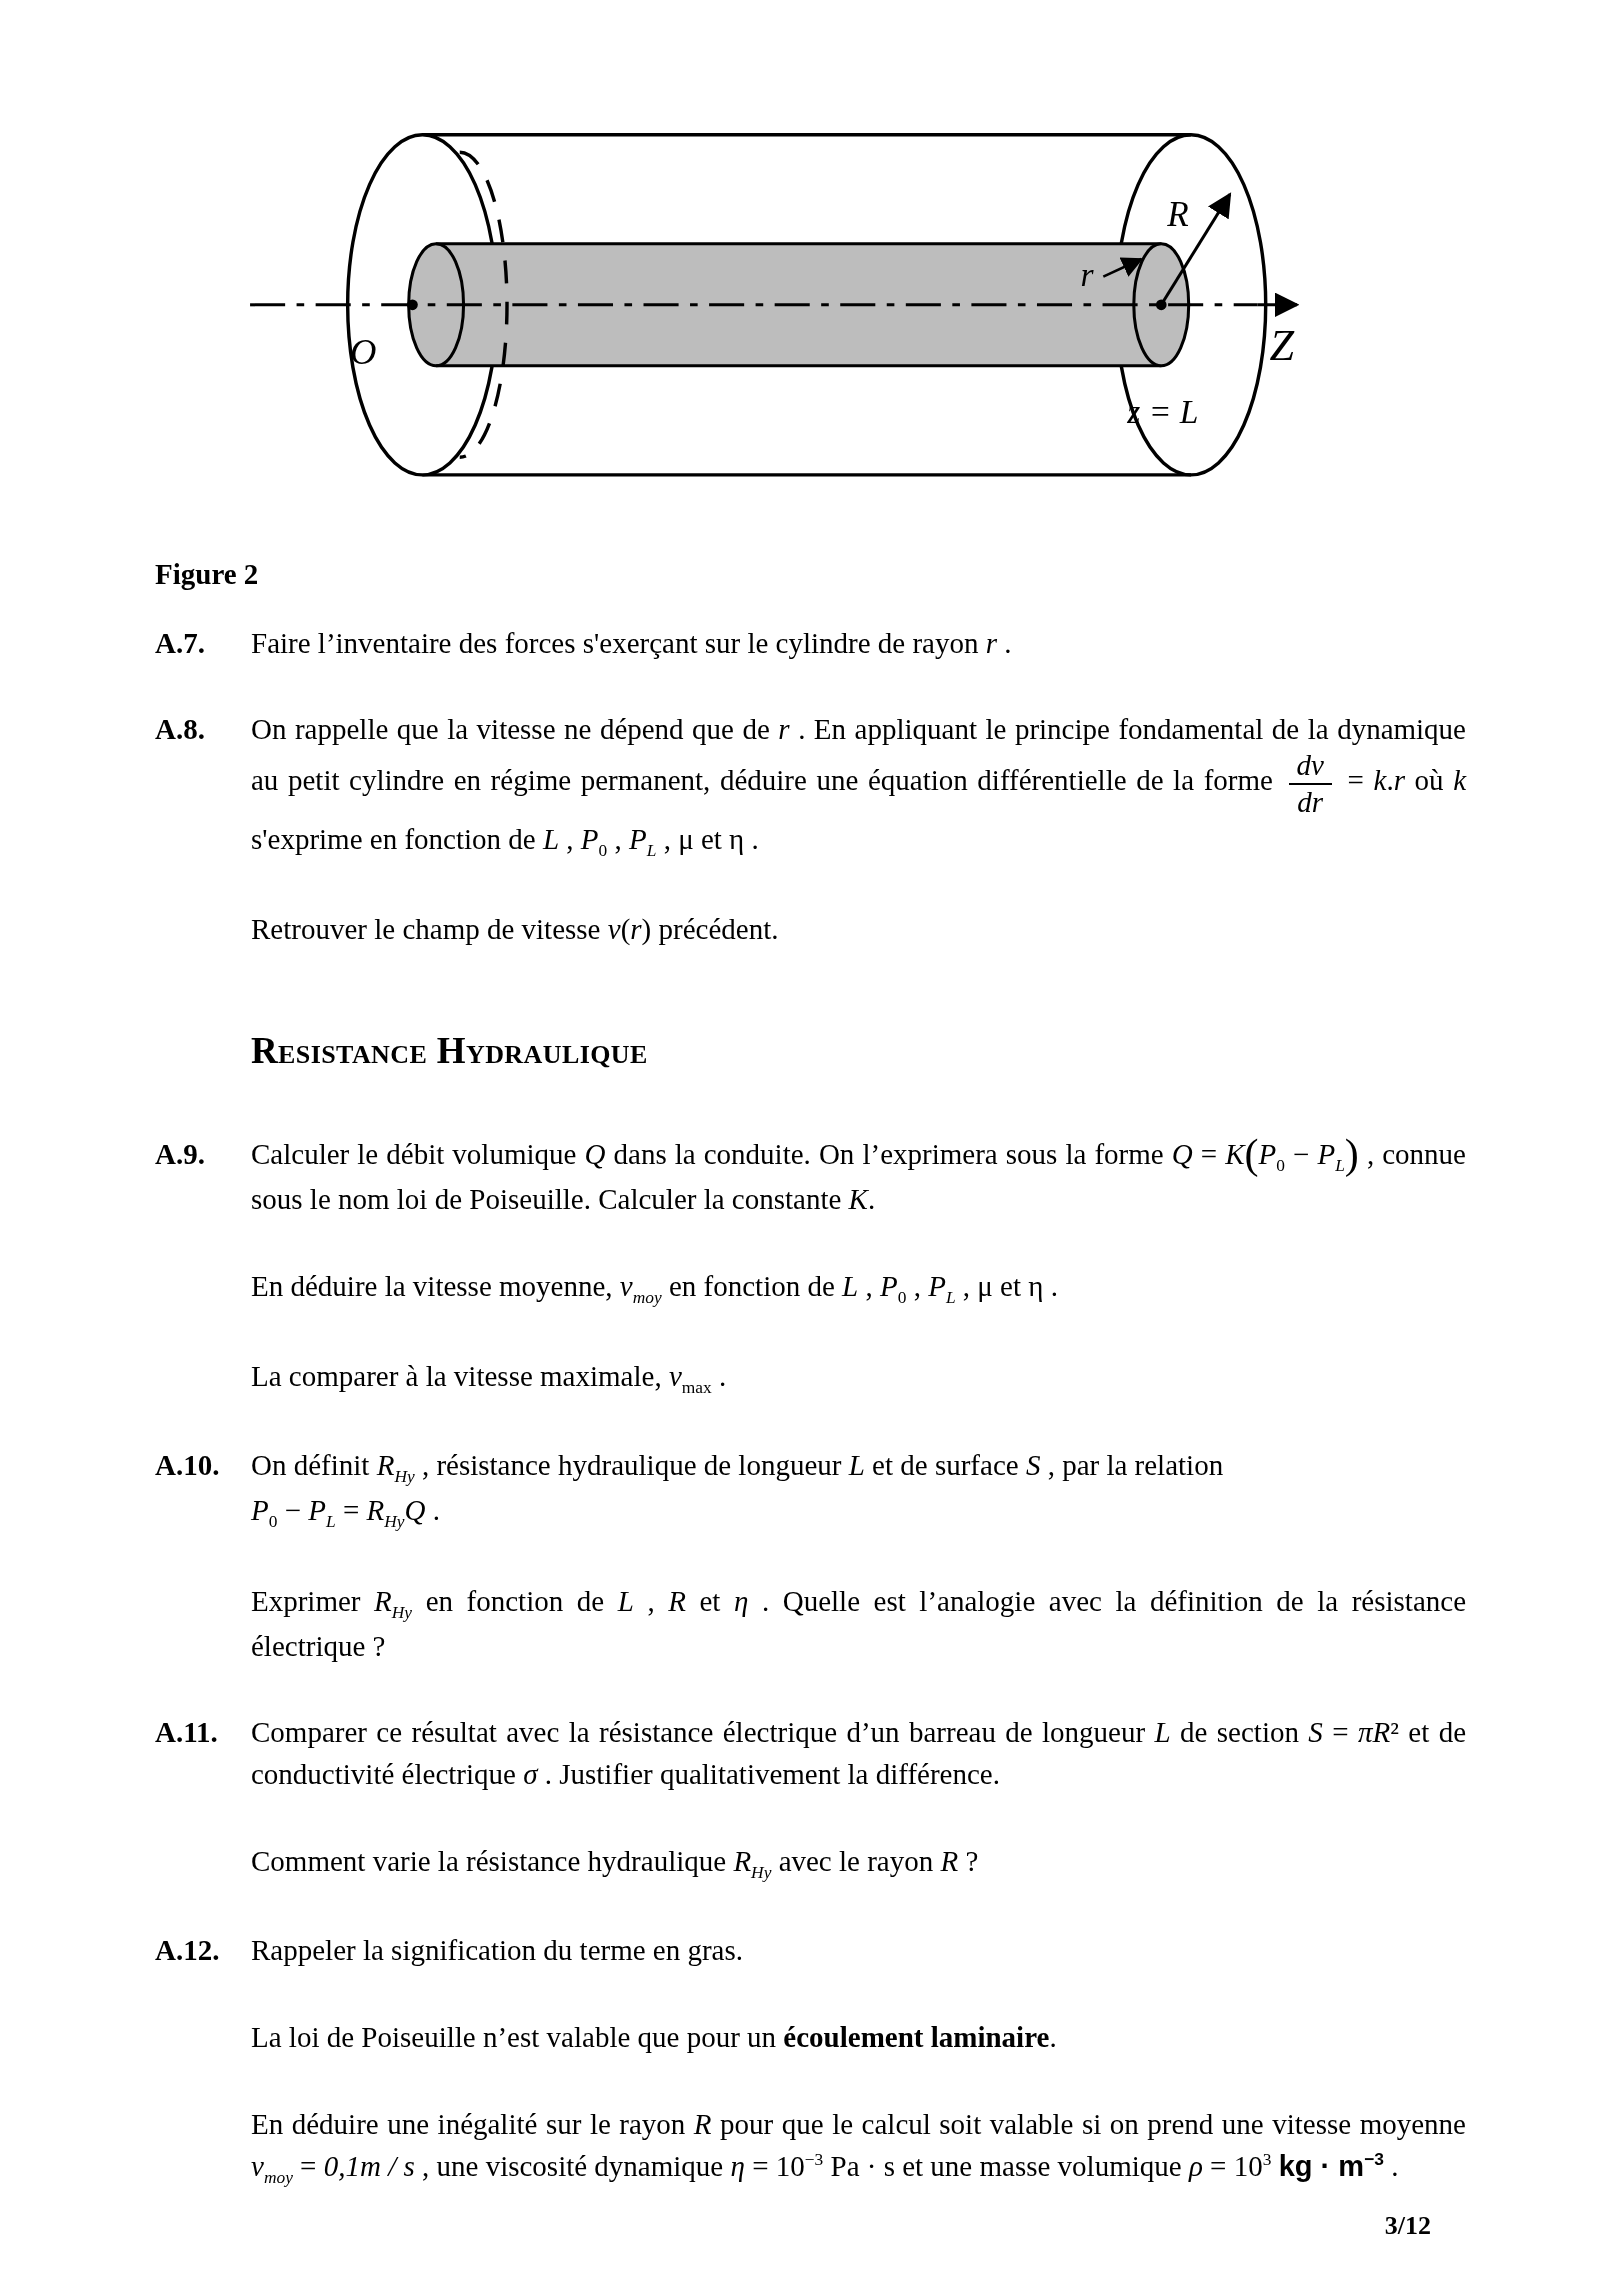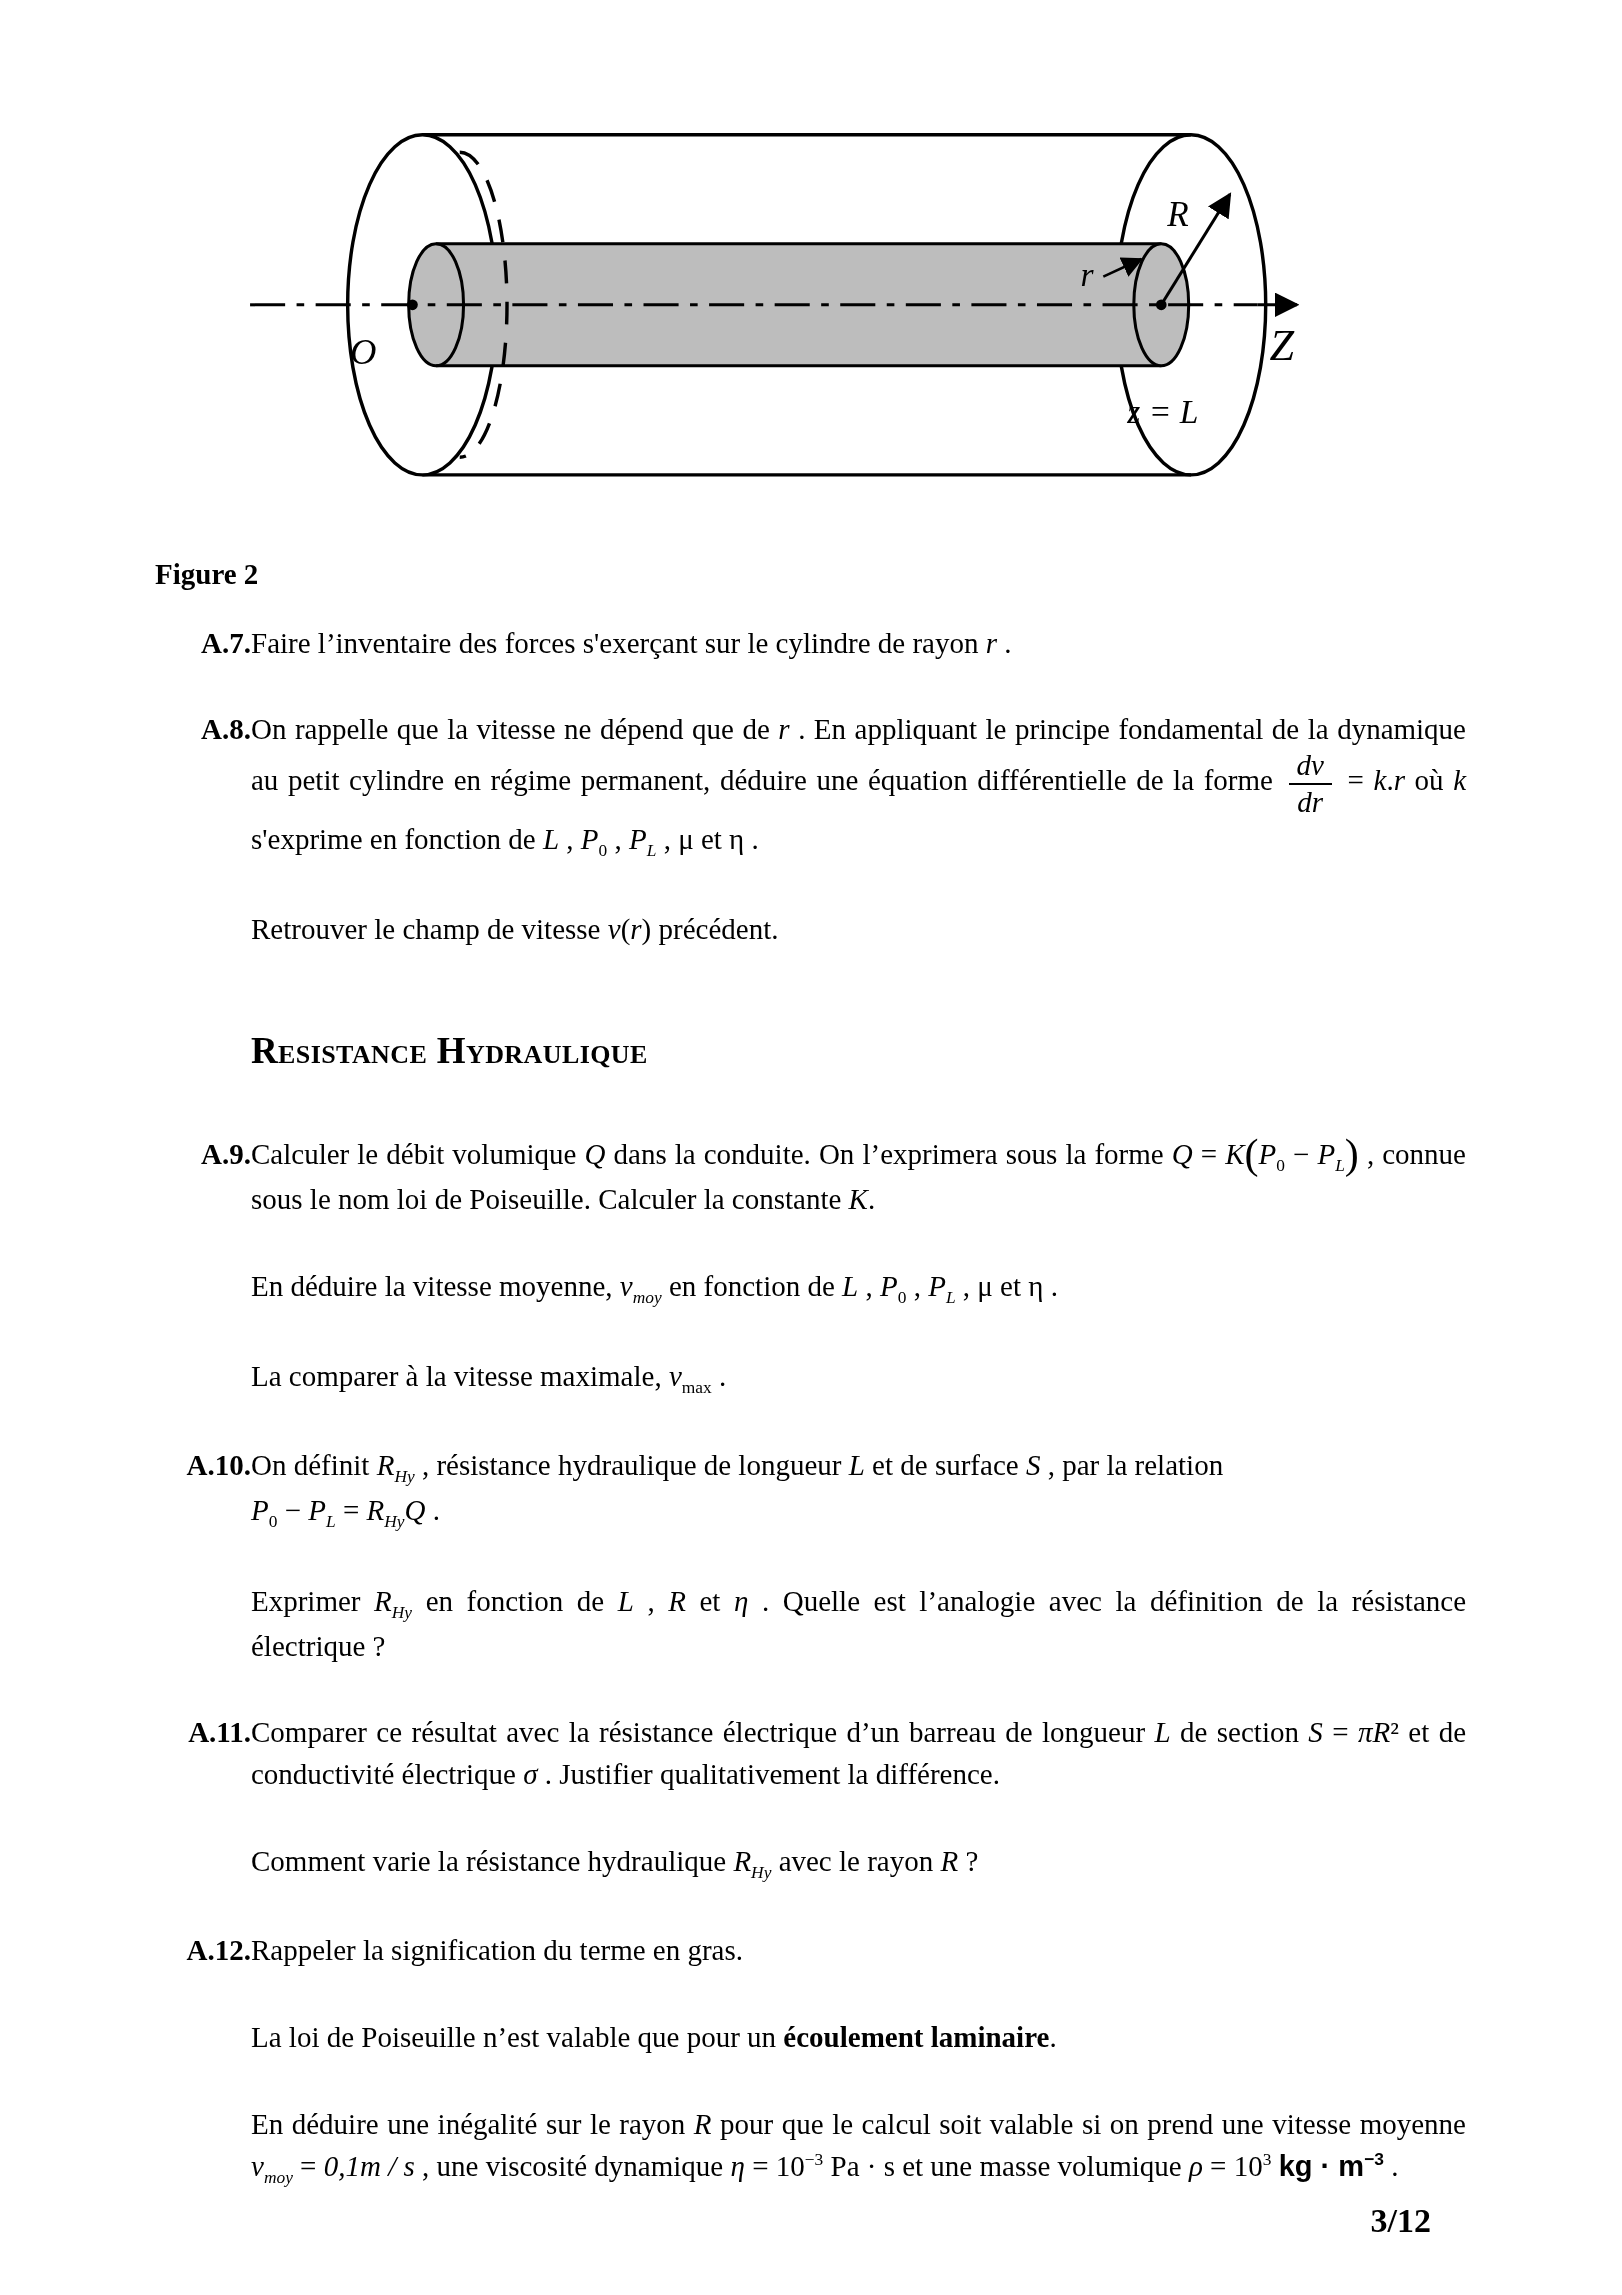--- a/index.html
+++ b/index.html
@@ -11,7 +11,7 @@
   figcaption{font-weight:700;margin-top:7.8px;}
   .questions{margin-top:27px;}
   .q{display:flex;margin-bottom:44px;}
-  .qid{flex:0 0 96px;font-weight:700;text-align:right;}
+  .qid{flex:0 0 96px;font-weight:700;}
   .qbody{flex:1;text-align:justify;}
   .qbody p{margin:0 0 45px;}
   .qbody p:last-child{margin-bottom:0;}

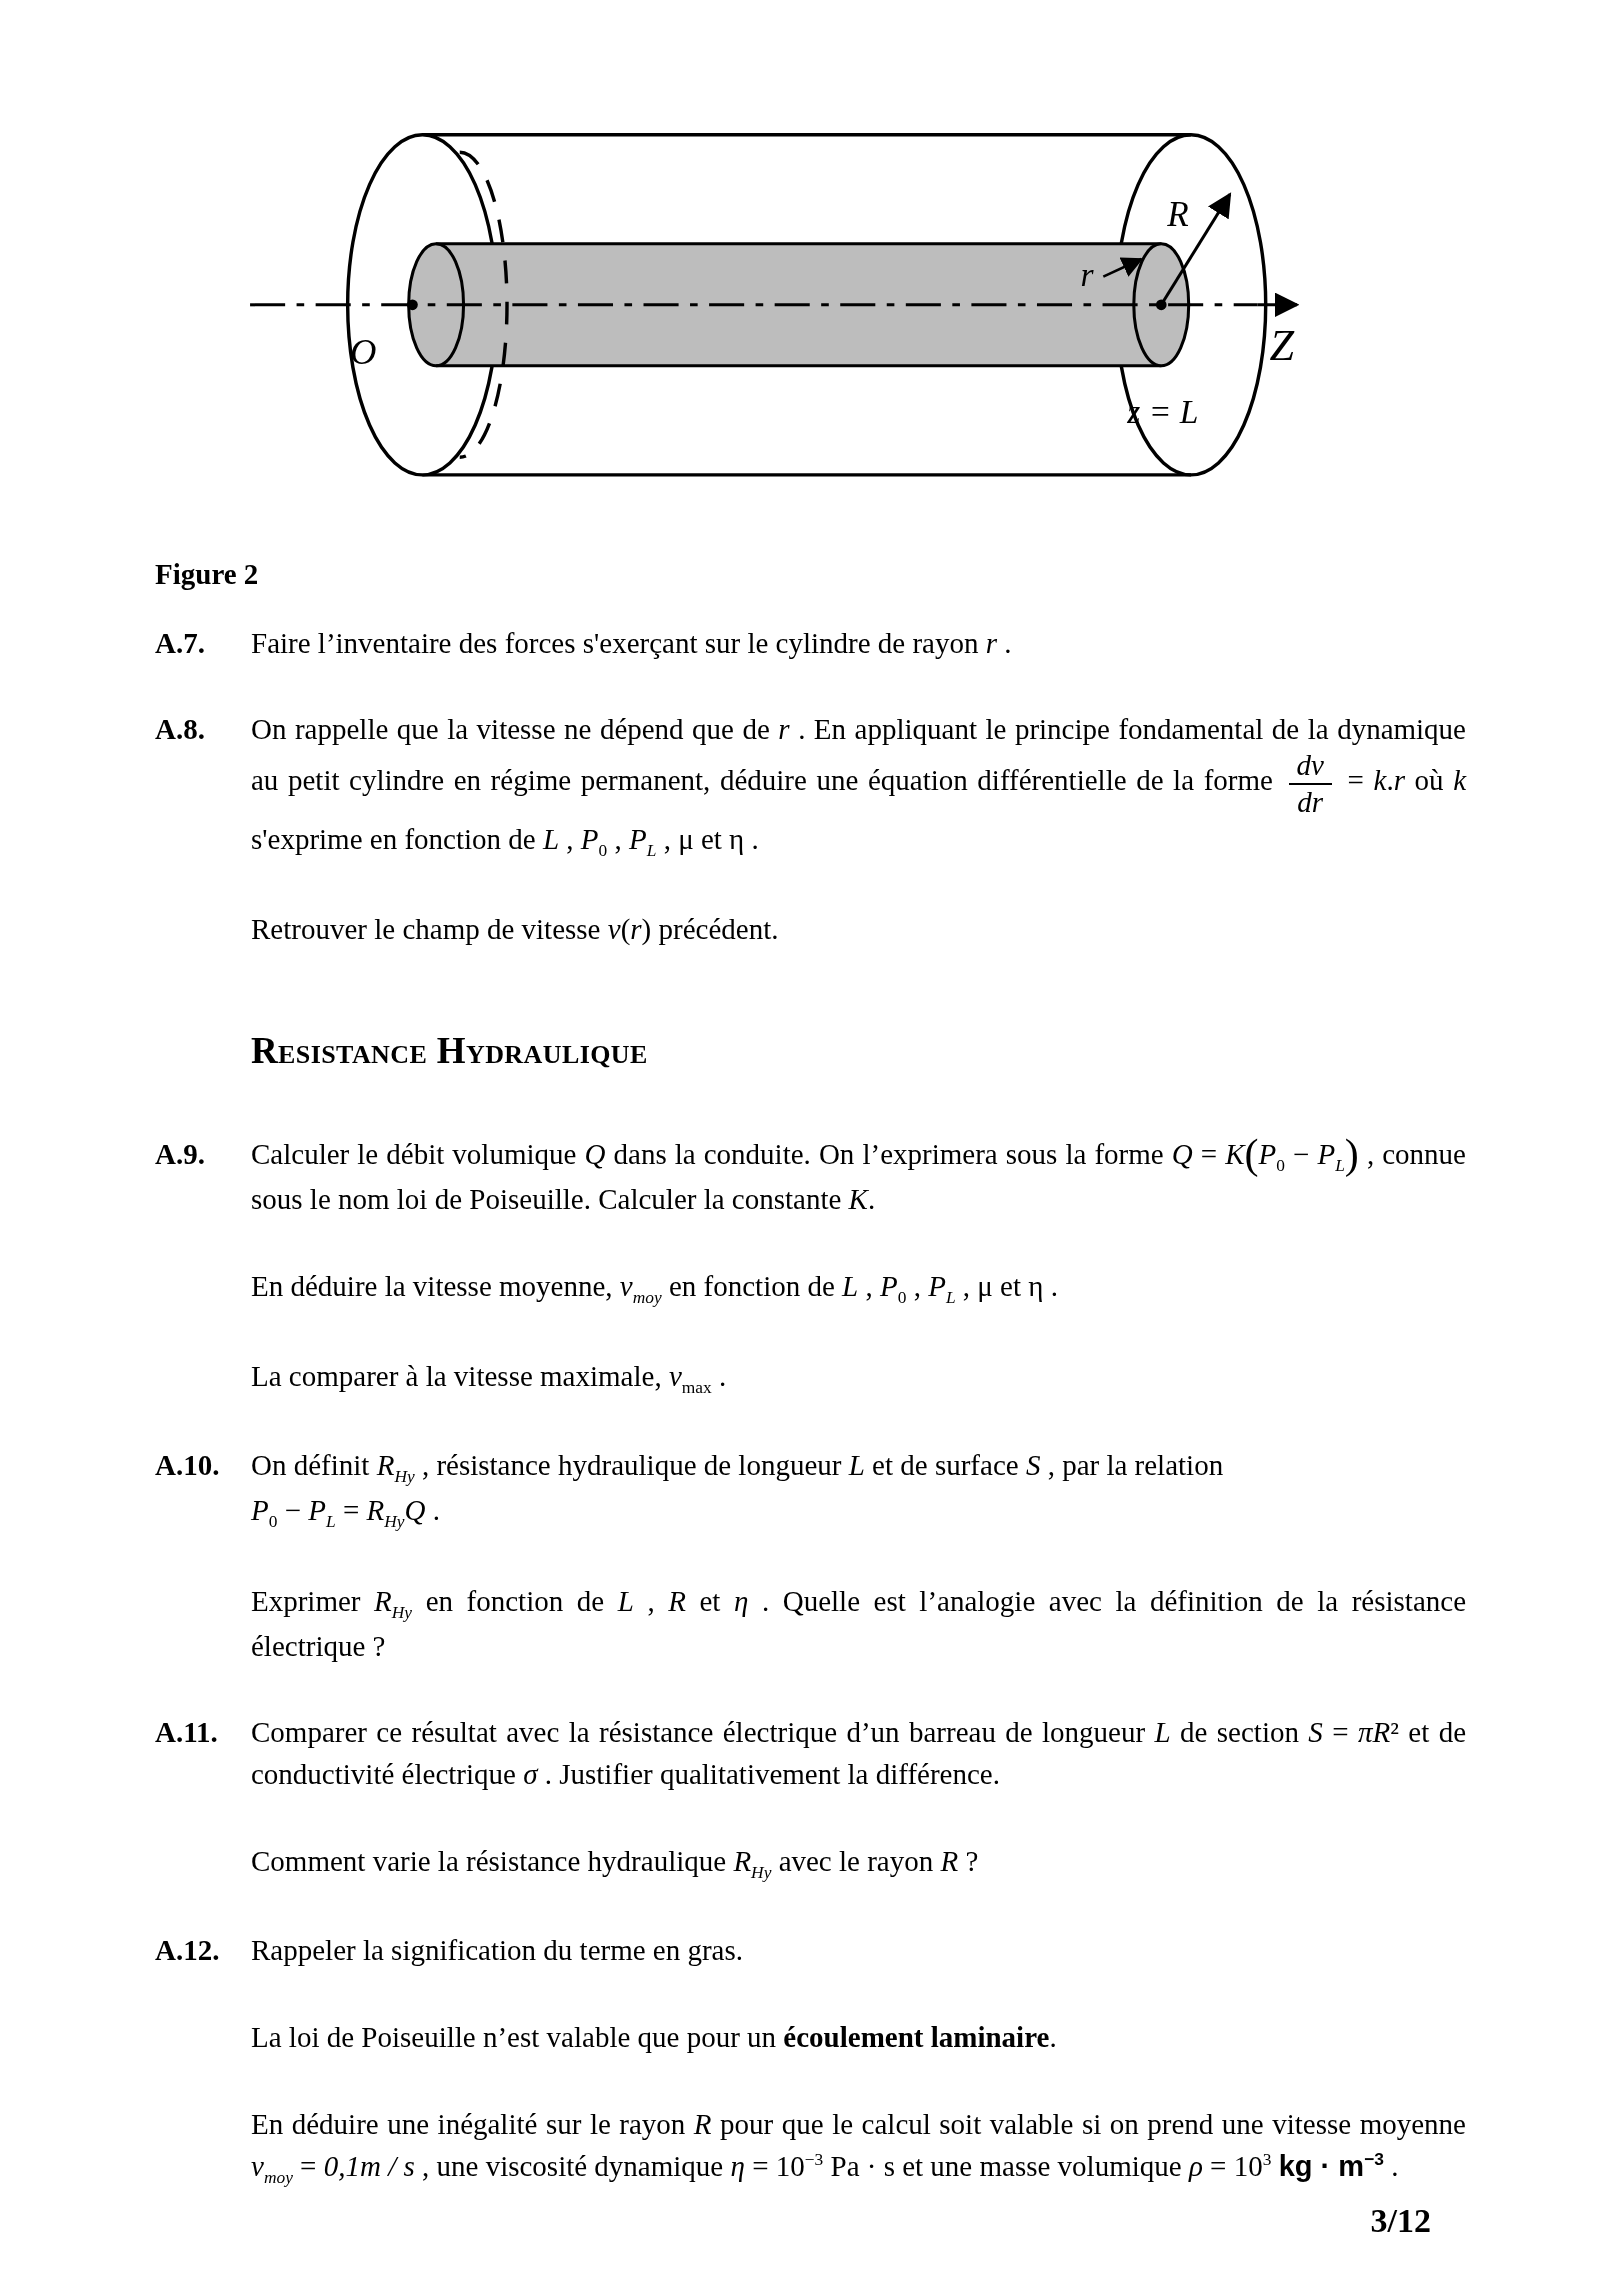--- a/index.html
+++ b/index.html
@@ -22,7 +22,7 @@
   .fden{display:block;border-top:2.4px solid #000;padding:2.4px 7.8px 0;}
   .lp{font-size:1.45em;vertical-align:-0.1em;line-height:1;}
   .sf{font-family:"Liberation Sans","DejaVu Sans",sans-serif;font-weight:700;}
-  .page-number{position:absolute;right:192px;bottom:50px;font-weight:700;font-size:34px;}
+  .page-number{position:absolute;right:192px;bottom:50px;font-weight:700;font-size:26px;}
   sub,sup{font-size:.60em;}
 </style>
 </head>

